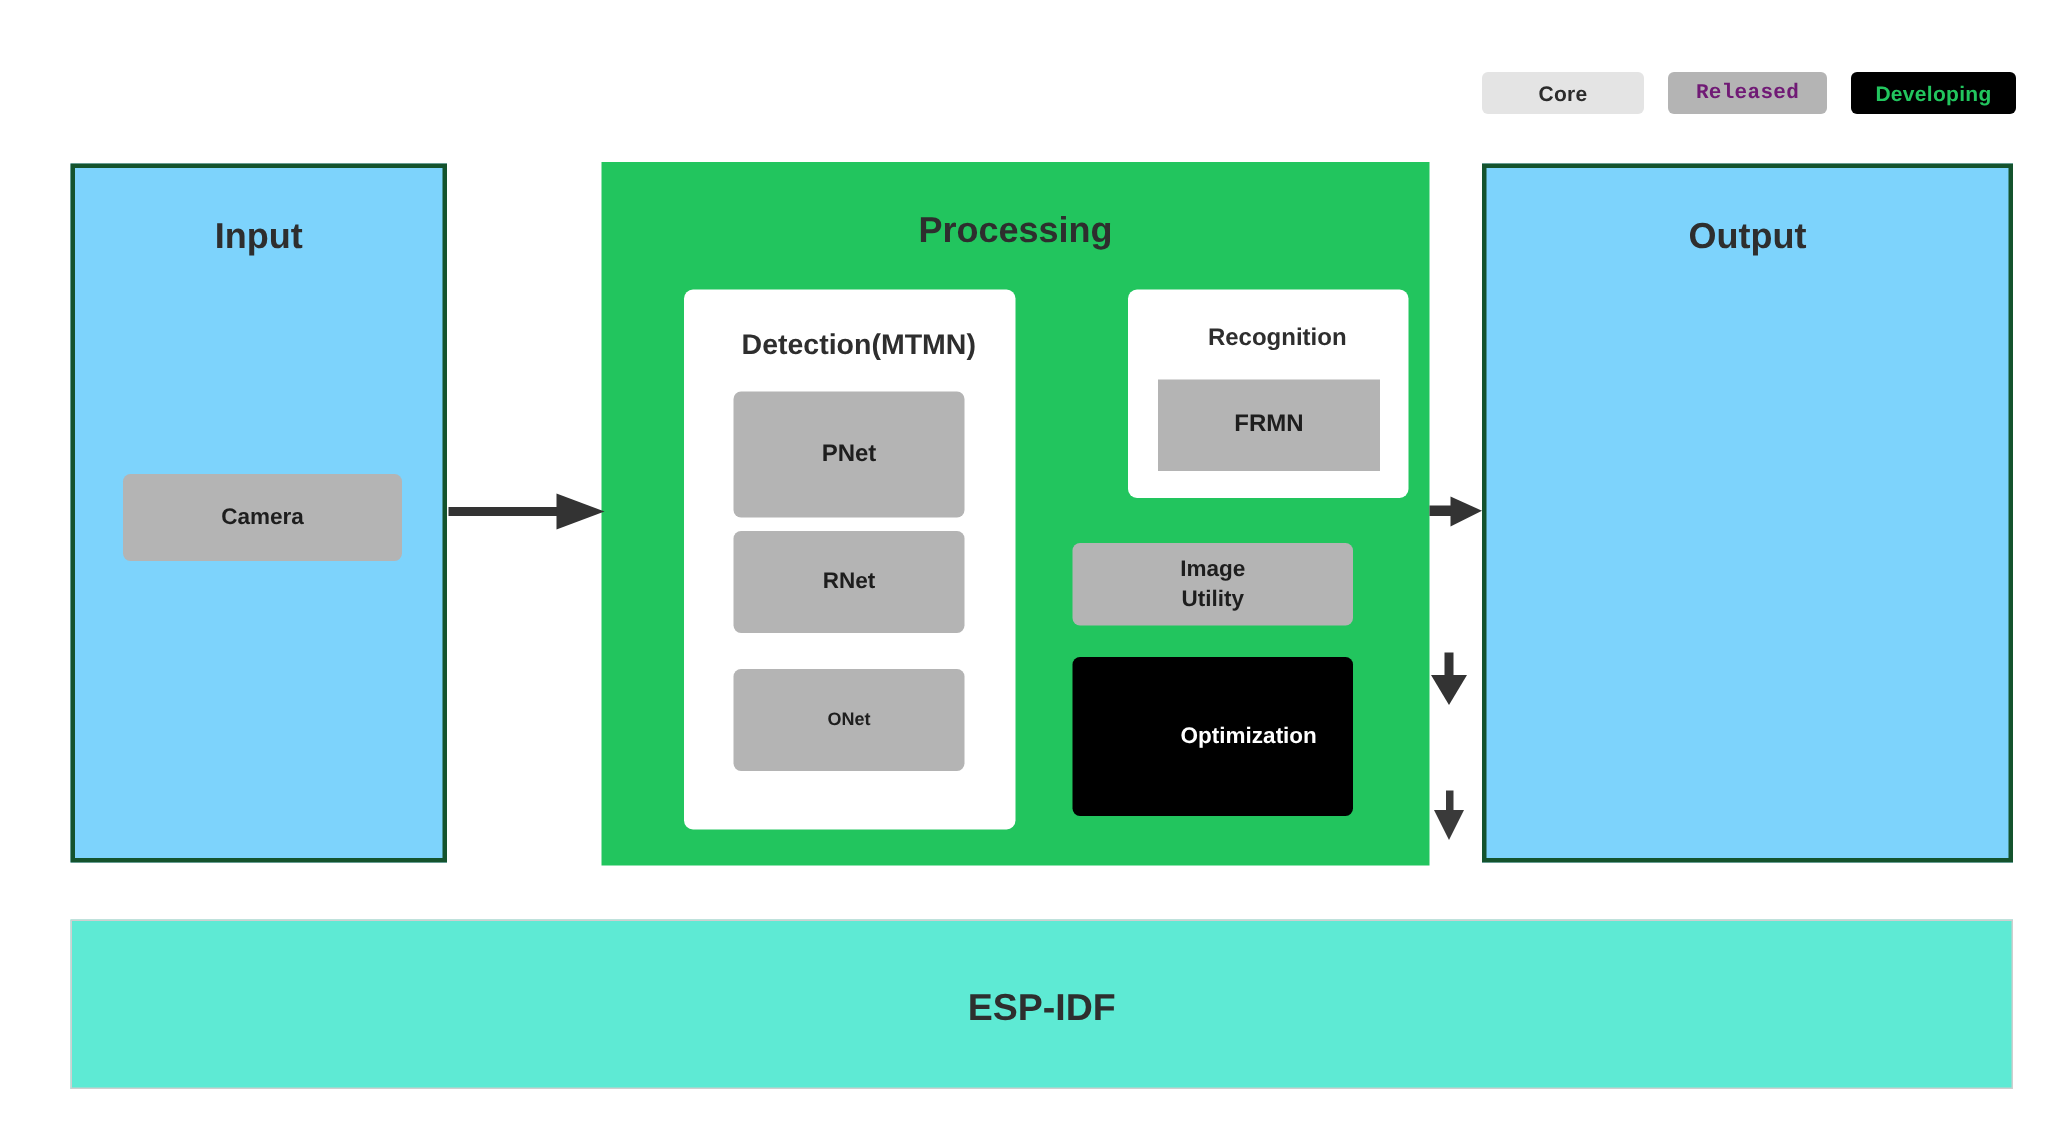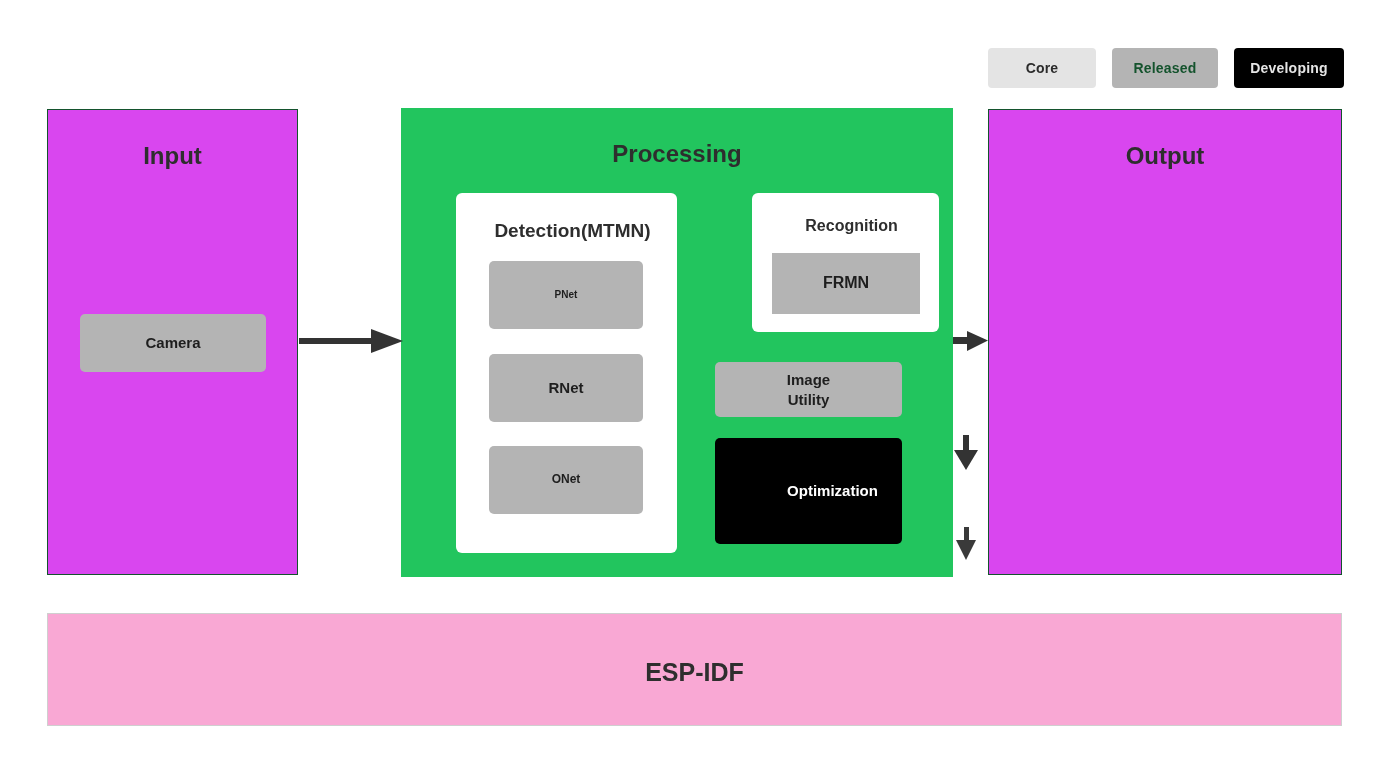--- a/index.html
+++ b/index.html
@@ -25,7 +25,7 @@
     align-items: center;
   }
   .chip {
-    height: 40px;
+    height: 28px;
     border-radius: 4px;
     display: flex;
     align-items: center;

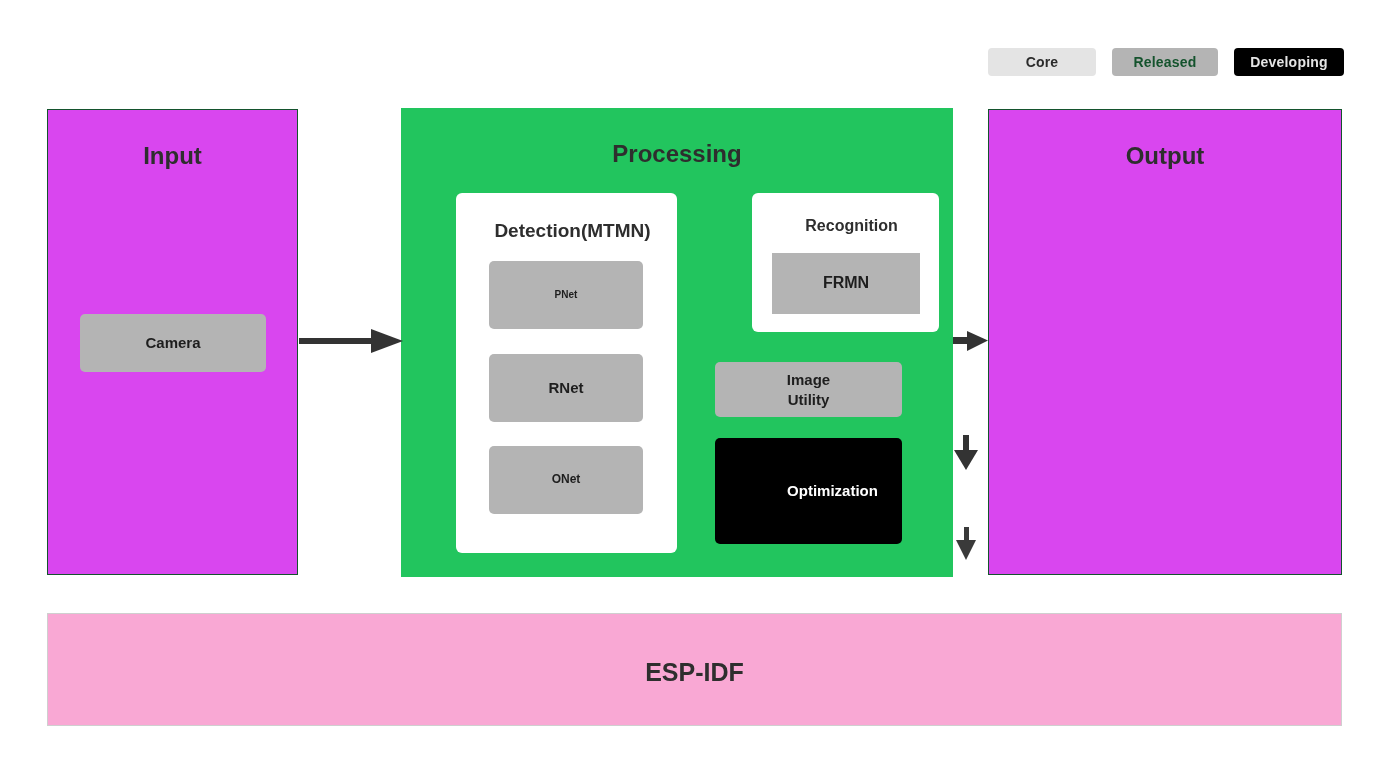--- a/index.html
+++ b/index.html
@@ -37,7 +37,7 @@
     padding: 0 14px;
   }
   .chip-core      { width: 108px; background: #e4e4e4; color: #2b2b2b; }
-  .chip-released  { width: 106px; background: #b4b4b4; color: #14532d; }
+  .chip-released  { width: 106px; background: #b4b4b4; color: #701a75; font-family: Liberation Mono, monospace; }
   .chip-developing{ width: 110px; background: #000000; color: #e5e5e5; }
 
   

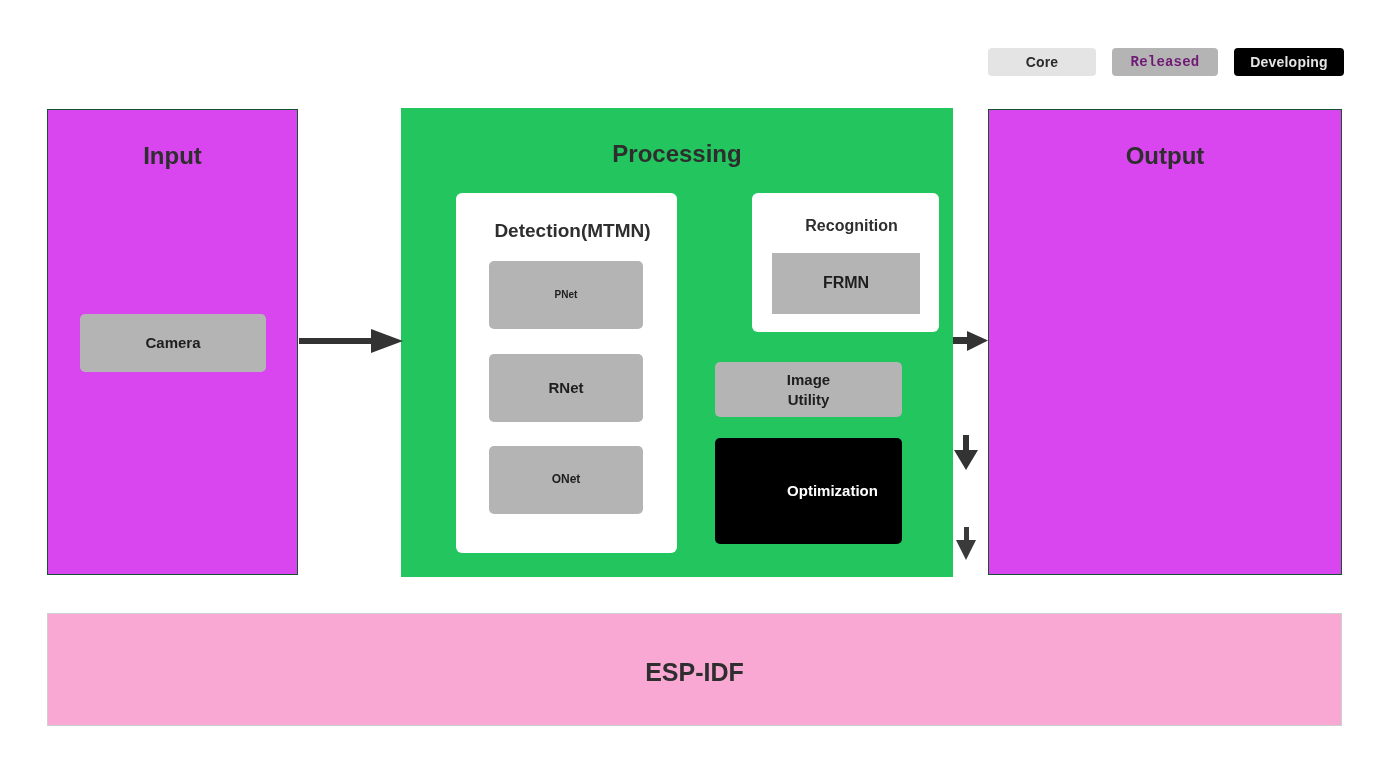--- a/index.html
+++ b/index.html
@@ -38,7 +38,7 @@
   }
   .chip-core      { width: 108px; background: #e4e4e4; color: #2b2b2b; }
   .chip-released  { width: 106px; background: #b4b4b4; color: #701a75; font-family: Liberation Mono, monospace; }
-  .chip-developing{ width: 110px; background: #000000; color: #e5e5e5; }
+  .chip-developing{ width: 110px; background: #000000; color: #22c55e; }
 
   
   .panel {

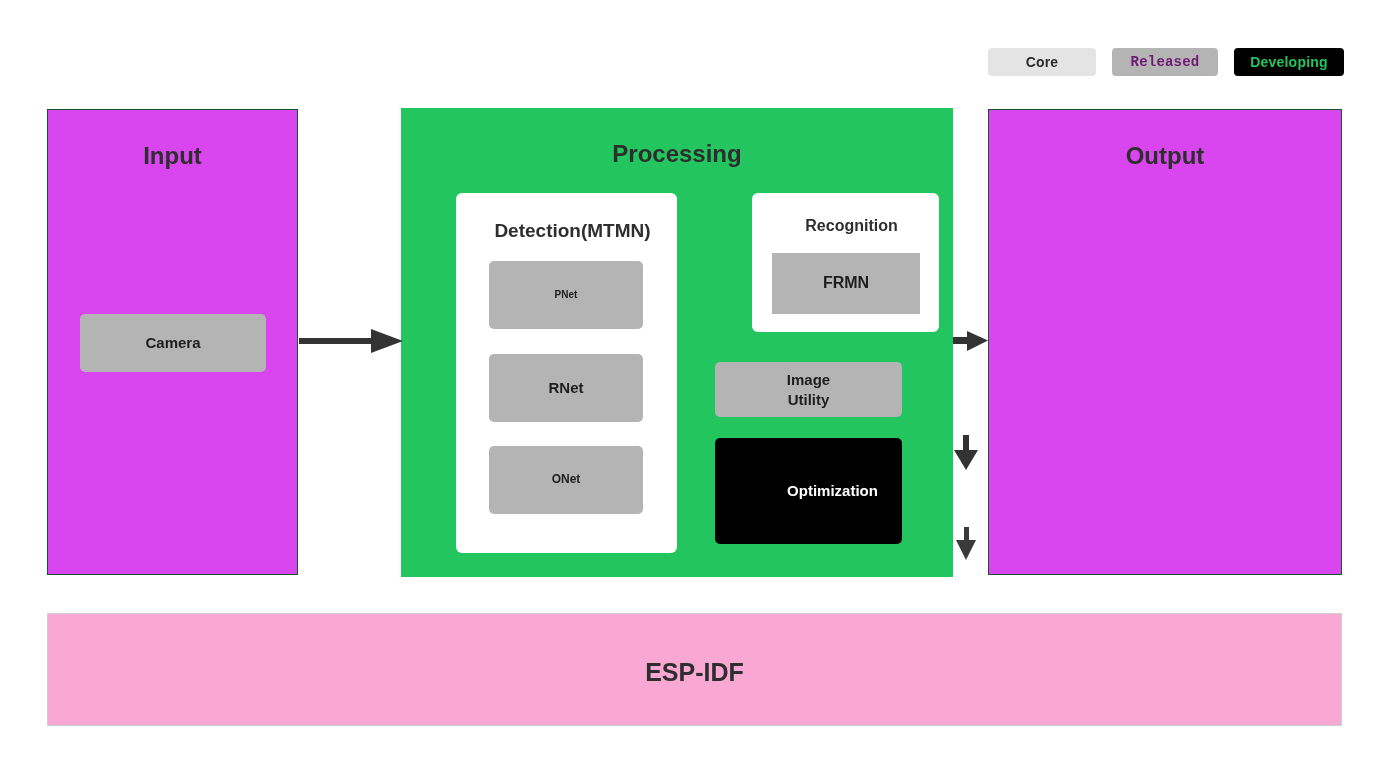--- a/index.html
+++ b/index.html
@@ -46,8 +46,8 @@
     box-sizing: border-box;
   }
   .panel-bordered {
-    background: #d946ef;
-    border: 1px solid #14532d;
+    background: #7dd3fc;
+    border: 3px solid #14532d;
   }
   #panel-input   { left: 47px;  top: 109px; width: 251px; height: 466px; }
   #panel-output  { left: 988px; top: 109px; width: 354px; height: 466px; }

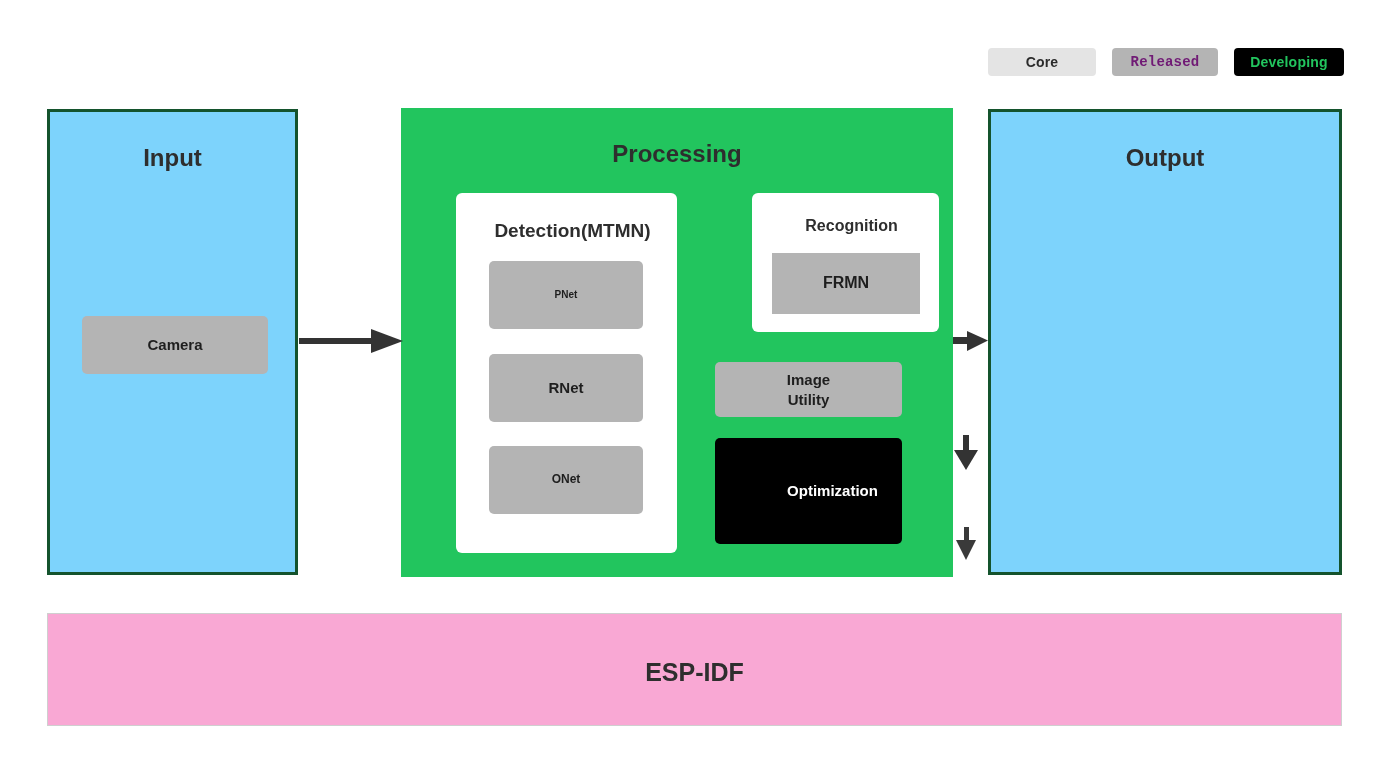--- a/index.html
+++ b/index.html
@@ -118,7 +118,7 @@
   #title-detection   { top: 27px; font-size: 19px; }
   #title-recognition { top: 24px; font-size: 16px; }
 
-  #box-pnet { left: 33px; top: 68px; width: 154px; height: 68px; font-size: 10px; }
+  #box-pnet { left: 33px; top: 68px; width: 154px; height: 84px; font-size: 16px; }
   #box-rnet { left: 33px; top: 161px; width: 154px; height: 68px; font-size: 15px; }
   #box-onet { left: 33px; top: 253px; width: 154px; height: 68px; font-size: 12px; }
 

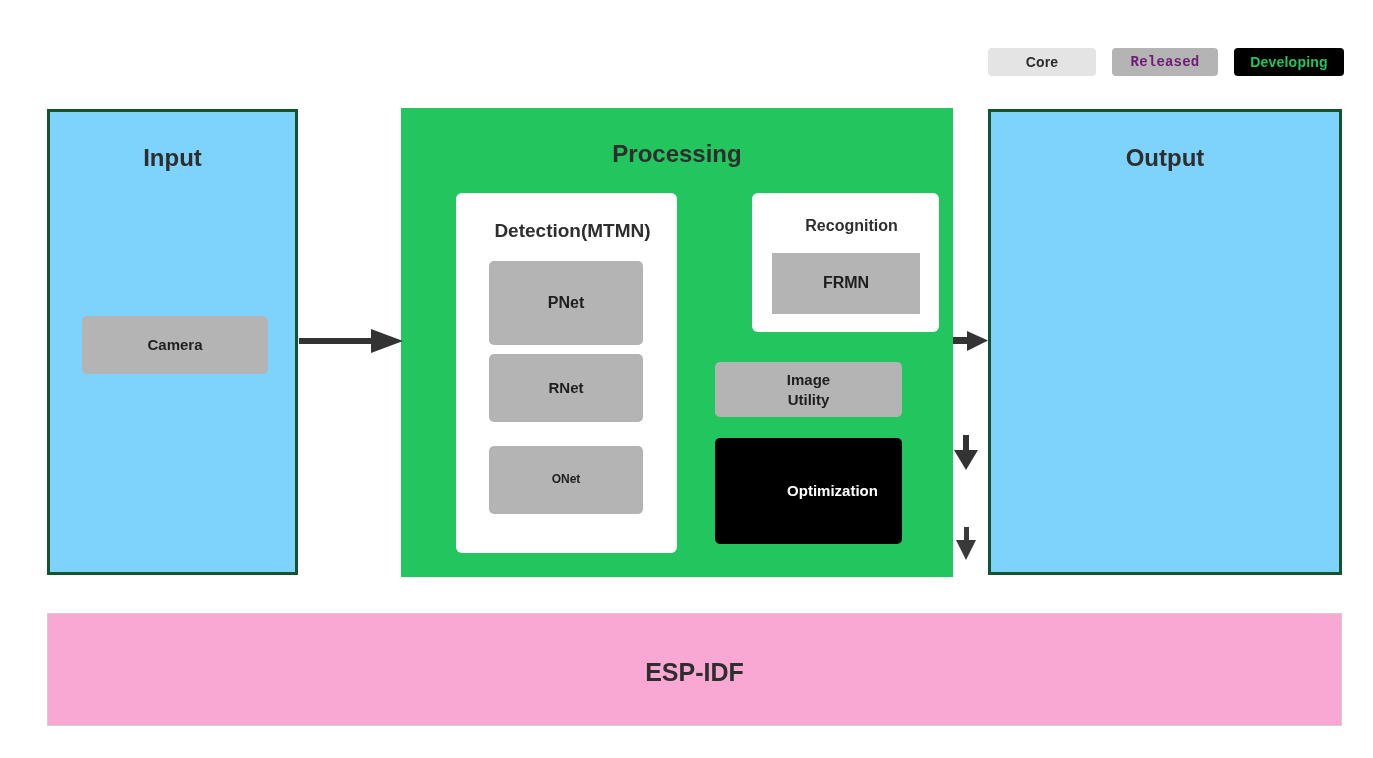--- a/index.html
+++ b/index.html
@@ -57,7 +57,7 @@
   }
   #panel-espidf {
     left: 47px; top: 613px; width: 1295px; height: 113px;
-    background: #f9a8d4; border: 1px solid #cfcfcf;
+    background: #5eead4; border: 1px solid #cfcfcf;
   }
 
   .panel-title {

